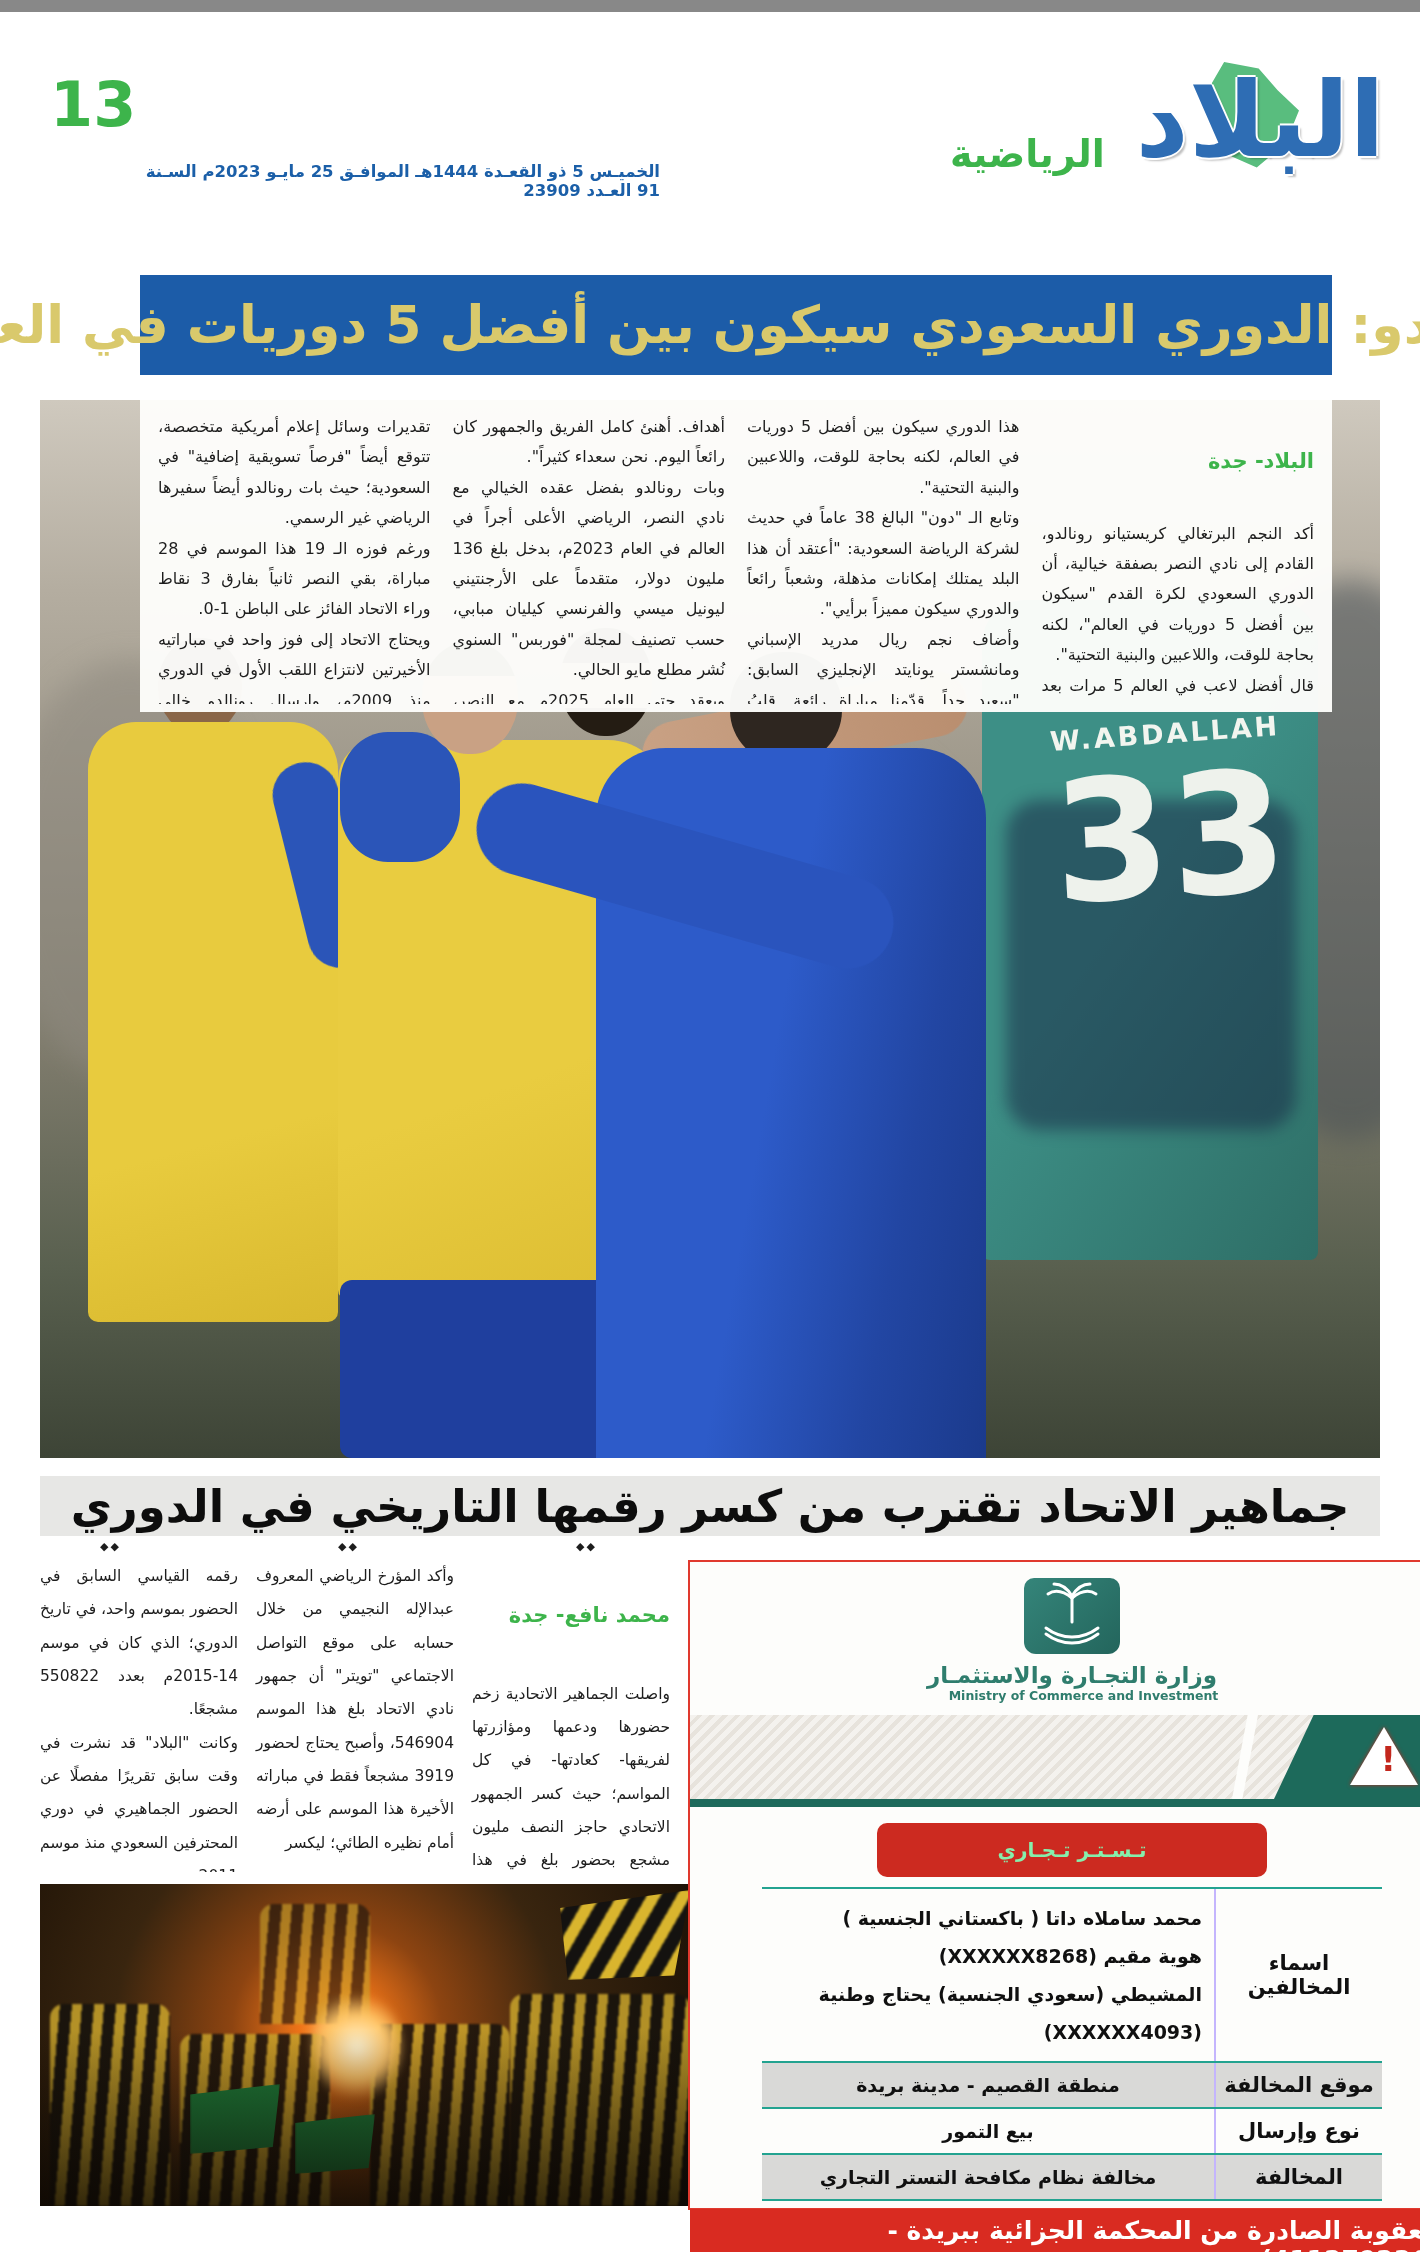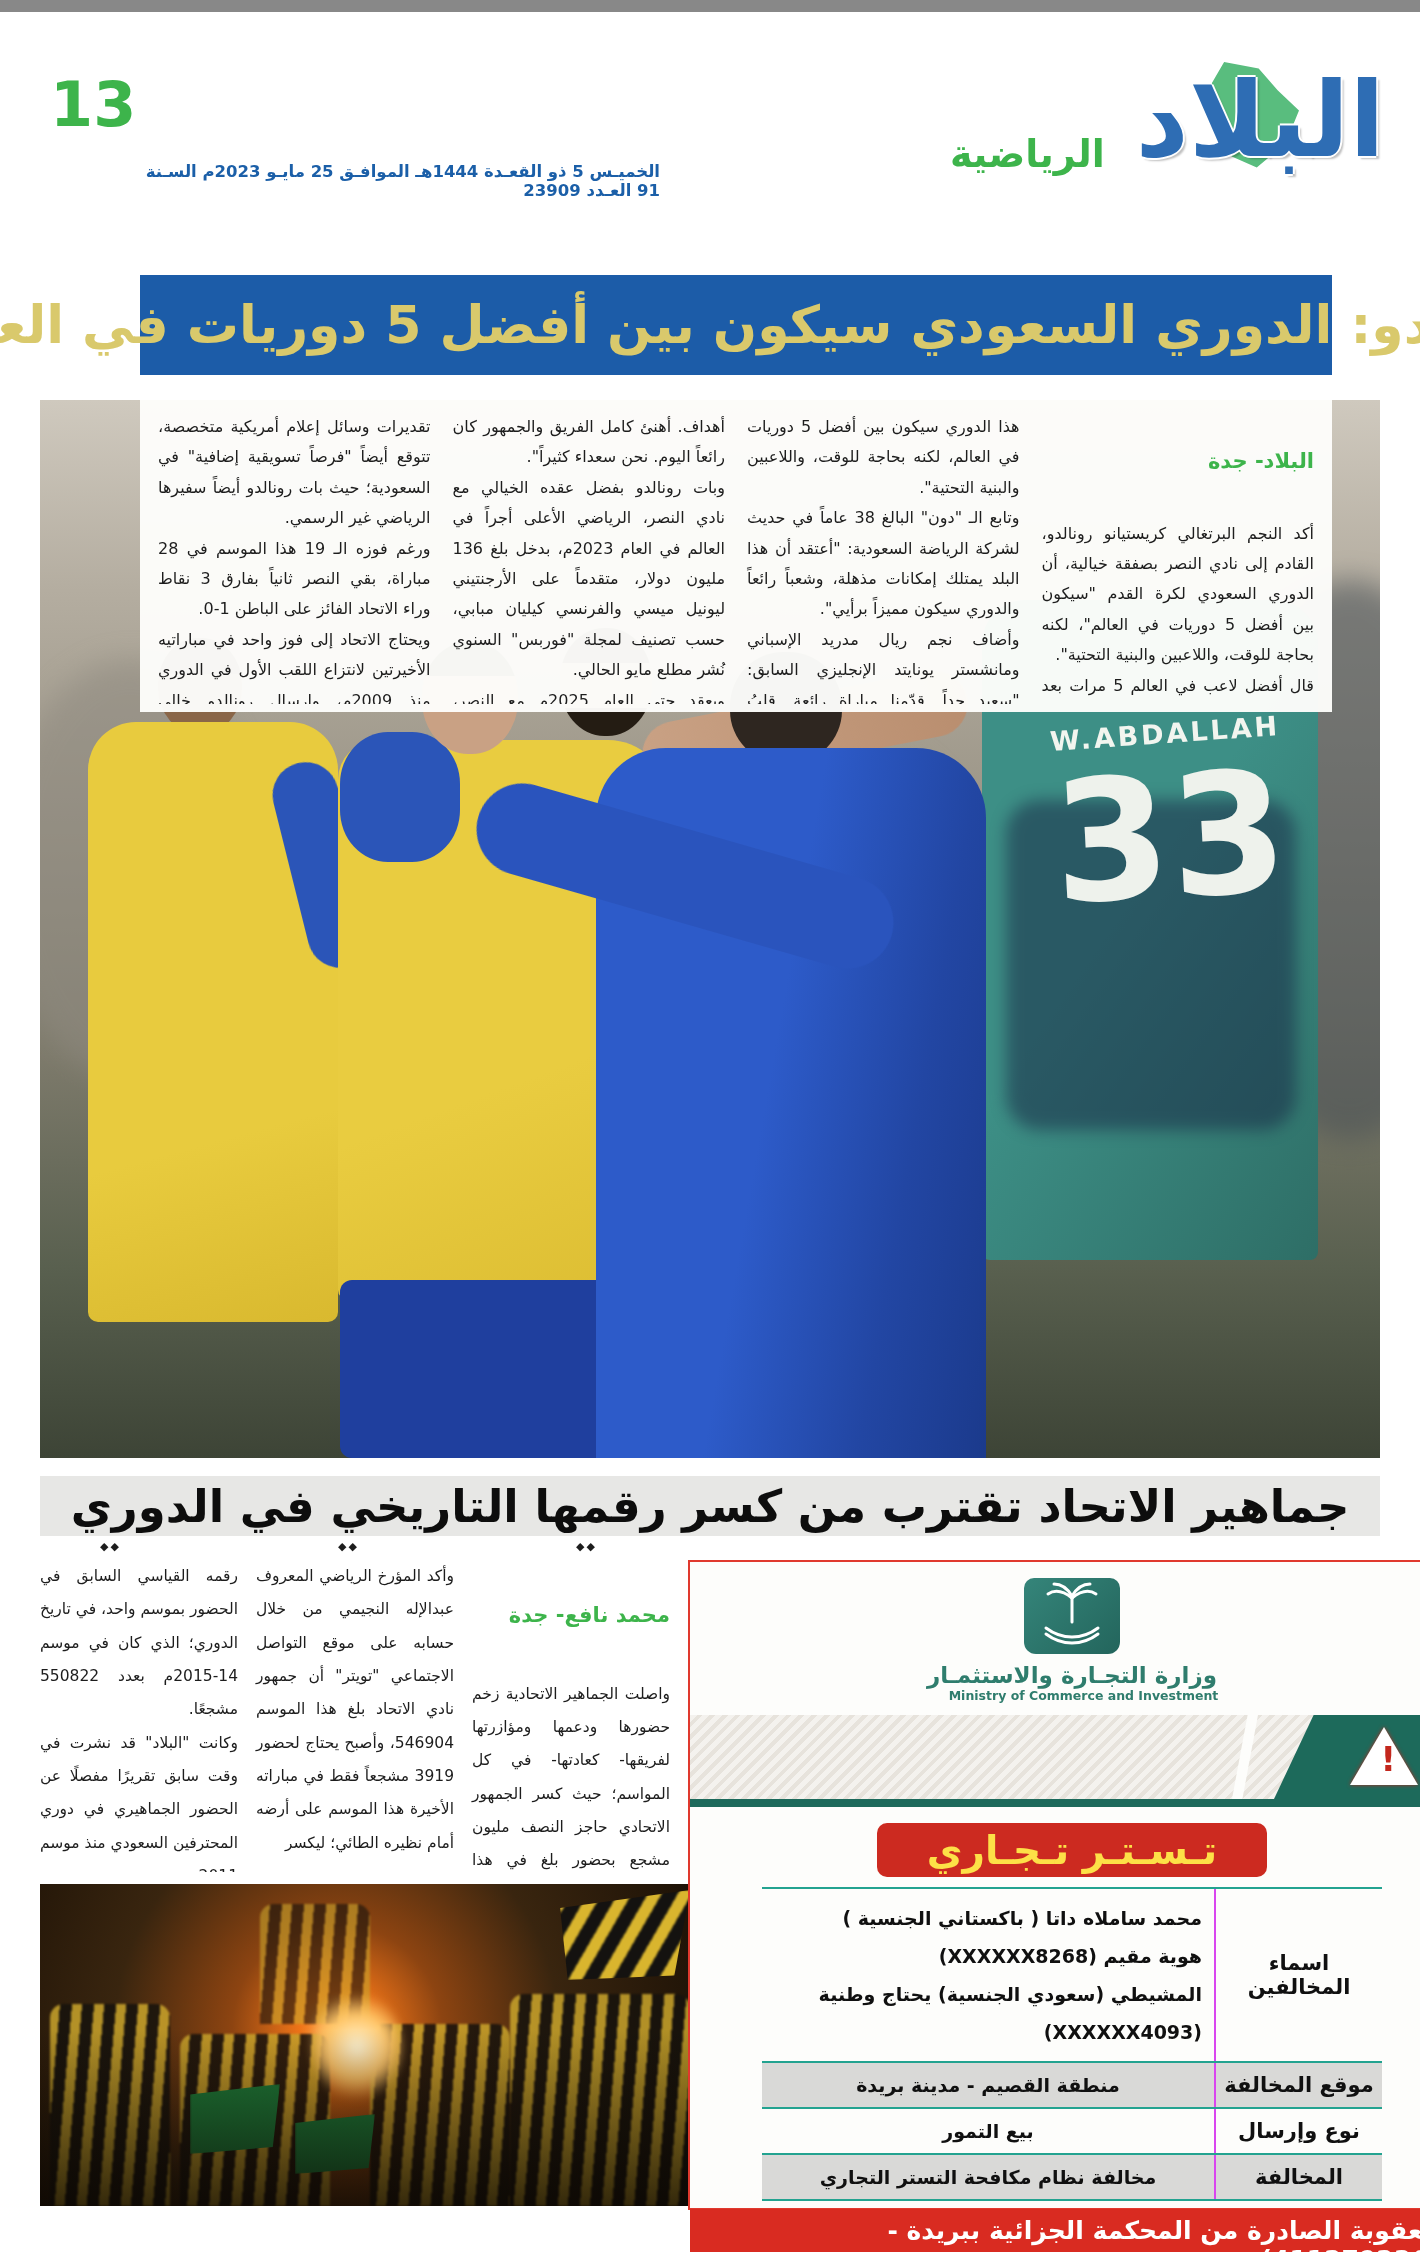--- a/index.html
+++ b/index.html
@@ -86,7 +86,7 @@
   .warn-ex{position:absolute;right:58px;top:24px;color:#c3271d;font-weight:bold;font-size:34px;z-index:3;}
   .m-banner-title{position:absolute;right:215px;top:14px;color:#1d6a5b;font-size:40px;font-weight:bold;direction:rtl;}
   .m-tag{margin:16px auto 10px auto;width:390px;height:54px;background:#cc2a20;border-radius:10px;
-      display:flex;align-items:center;justify-content:center;color:#fde047;font-size:39px;font-weight:bold;direction:rtl;}
+      display:flex;align-items:center;justify-content:center;color:#86efac;font-size:20px;font-weight:bold;direction:rtl;}
   .m-table{width:620px;margin:0 auto;direction:rtl;border-top:2px solid #23a390;}
   .m-row{display:flex;direction:rtl;border-bottom:2px solid #23a390;align-items:stretch;}
   .m-label{width:150px;padding:10px 8px;font-weight:bold;font-size:21px;color:#101010;text-align:center;

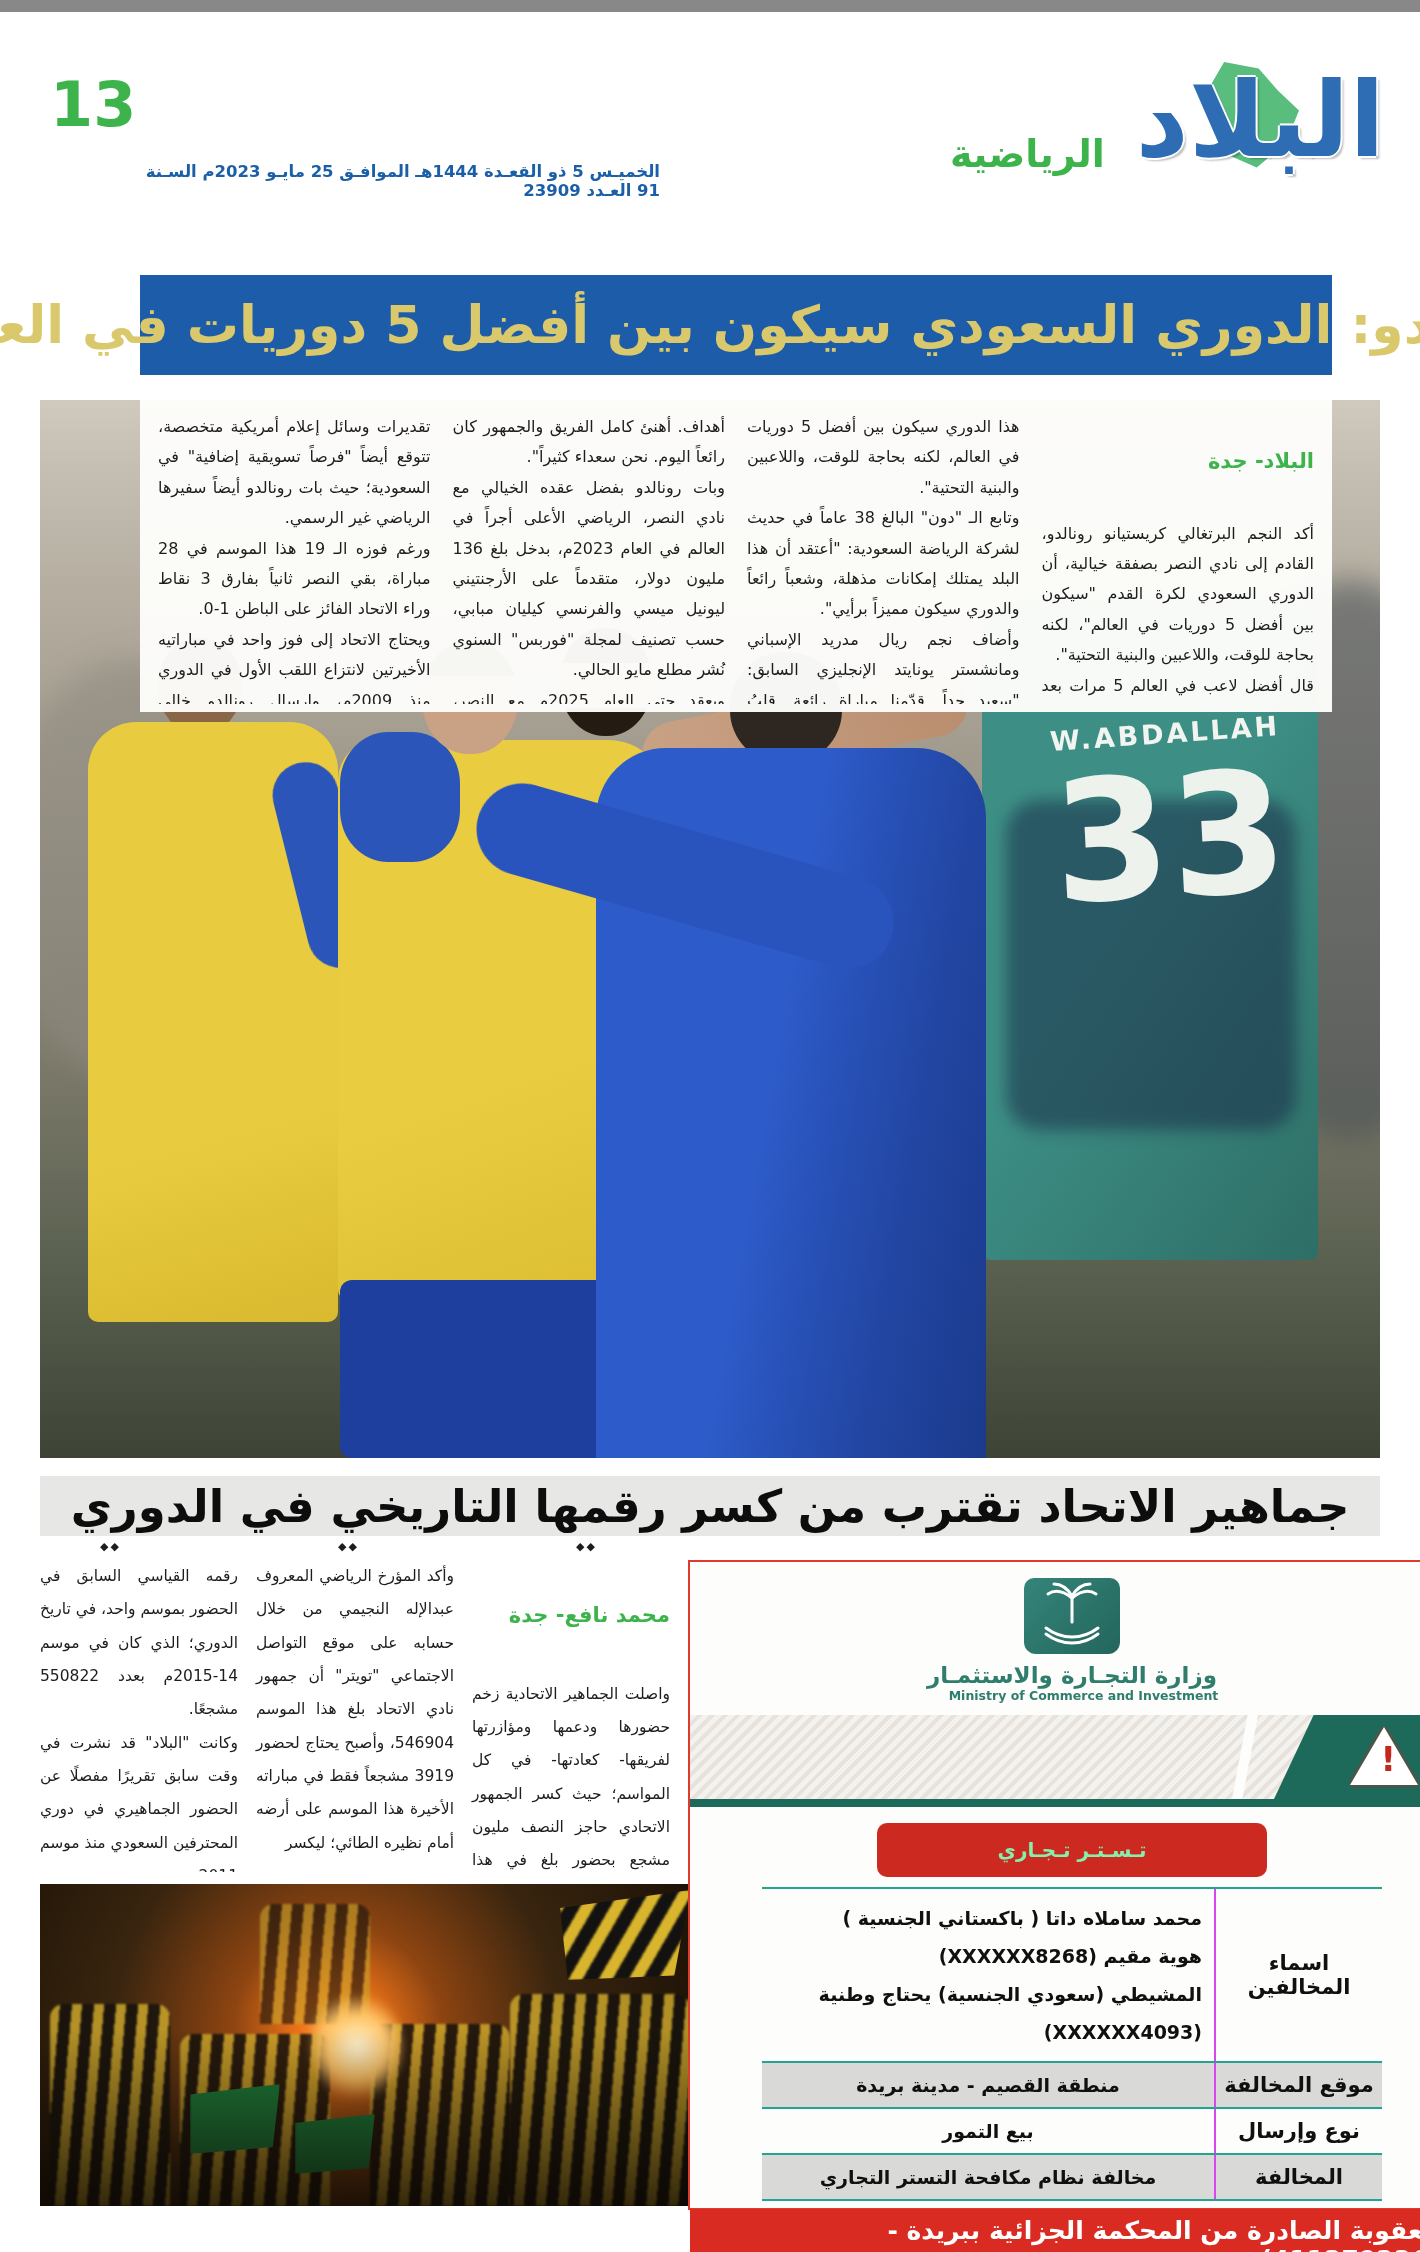--- a/index.html
+++ b/index.html
@@ -90,7 +90,7 @@
   .m-table{width:620px;margin:0 auto;direction:rtl;border-top:2px solid #23a390;}
   .m-row{display:flex;direction:rtl;border-bottom:2px solid #23a390;align-items:stretch;}
   .m-label{width:150px;padding:10px 8px;font-weight:bold;font-size:21px;color:#101010;text-align:center;
-      display:flex;align-items:center;justify-content:center;border-left:2px solid #d946ef;}
+      display:flex;align-items:center;justify-content:center;border-left:2px solid #c4b5fd;}
   .m-value{flex:1;padding:10px 12px;font-weight:bold;font-size:19px;color:#101010;display:flex;
       flex-direction:column;justify-content:center;text-align:center;}
   .m-value.rt{text-align:right;}

